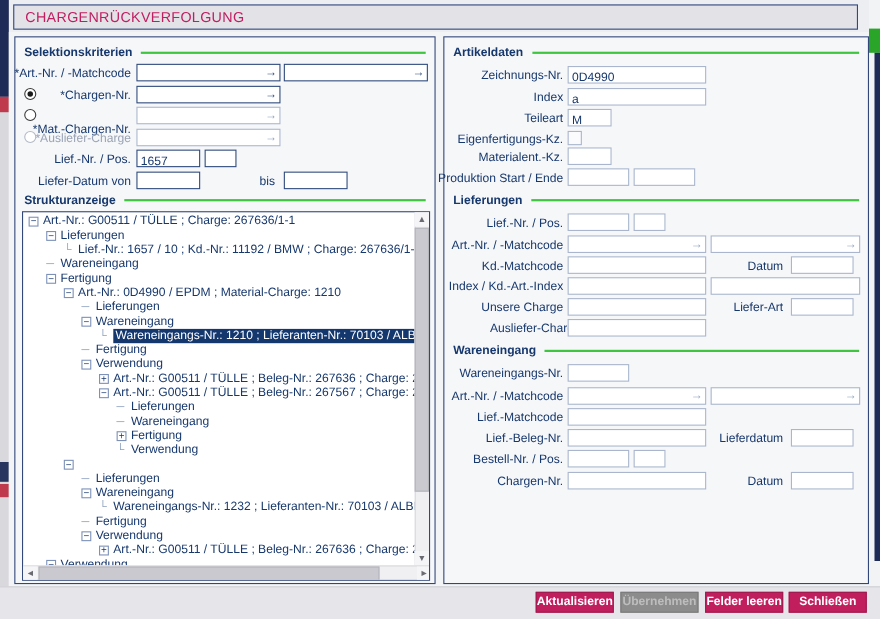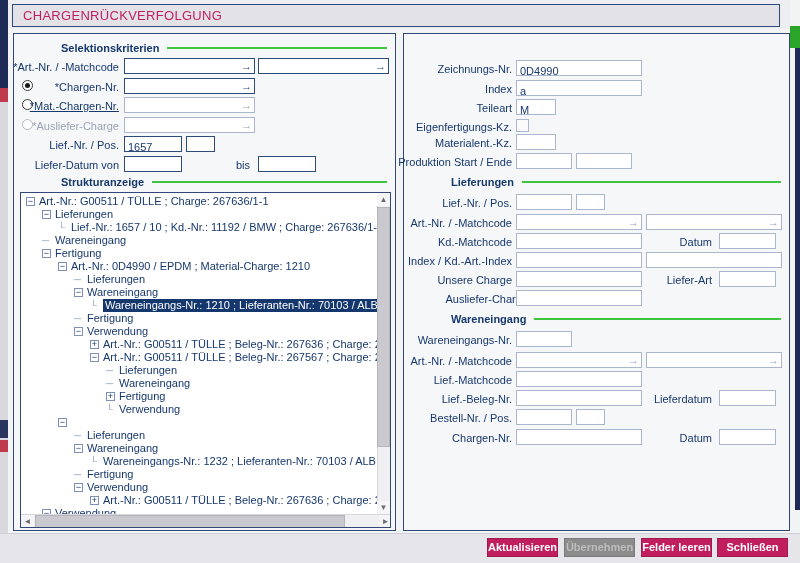--- a/index.html
+++ b/index.html
@@ -28,7 +28,7 @@
   #right-panel { left:403px; top:33px; width:387px; height:498px; }
 
   .sec-header { position:absolute; display:flex; align-items:center; gap:8px; right:8px; }
-  .sec-header .cap { font-size:11px; font-weight:bold; color:#17386d; white-space:nowrap;margin-left:39px; }
+  .sec-header .cap { font-size:11px; font-weight:bold; color:#17386d; white-space:nowrap; }
   .sec-header .rule { flex:1; height:2px; background:#3fc53f; }
 
   .lbl { position:absolute; font-size:11px; color:#17386d; text-align:right; white-space:nowrap; }

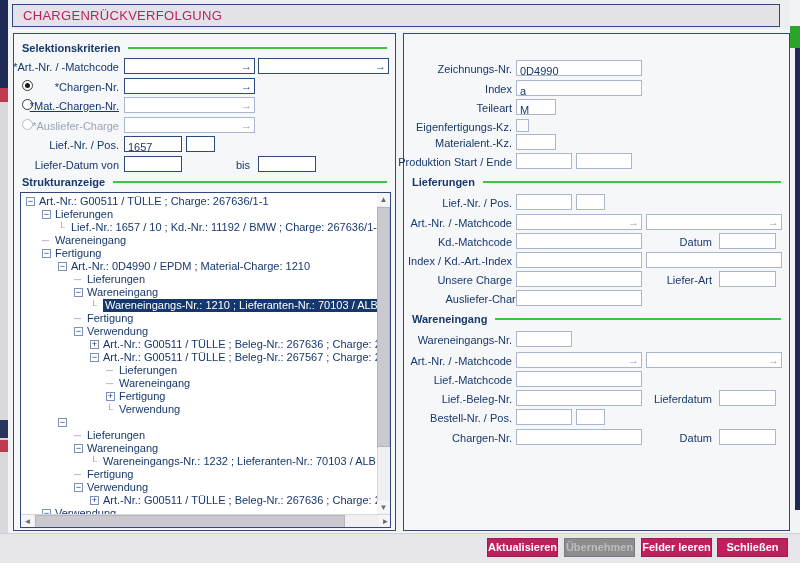--- a/index.html
+++ b/index.html
@@ -272,6 +272,10 @@
 
   <div class="panel" id="right-panel">
 
+    <div class="sec-header" style="left:8px; top:8px;">
+      <span class="cap">Artikeldaten</span>
+      <span class="rule"></span>
+    </div>
 
     <div class="lbl" style="right:277px; top:29px;">Zeichnungs-Nr.</div>
     <div class="fld lite" style="left:112px; top:26px; width:126px;">

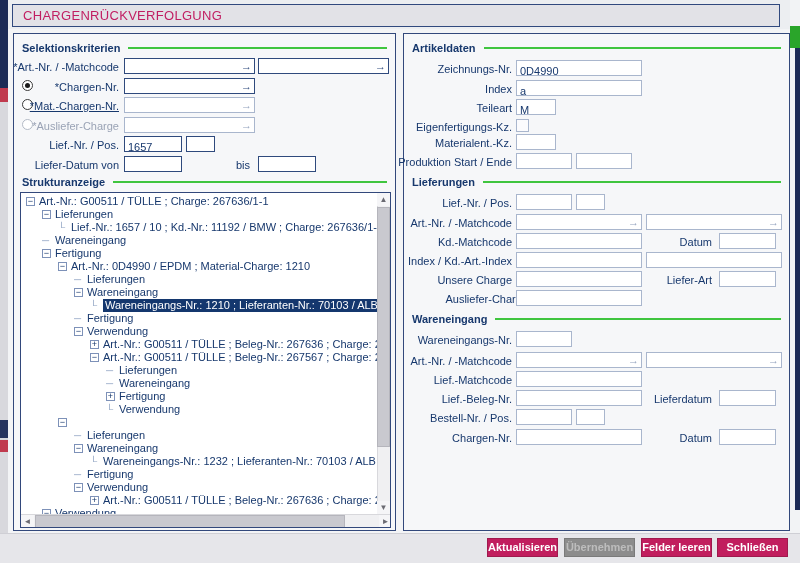--- a/index.html
+++ b/index.html
@@ -120,7 +120,7 @@
     </div>
 
     <div class="radio" style="left:8px; top:65px;"></div>
-    <div class="lbl" style="right:276px; top:66px;text-decoration:underline;">*Mat.-Chargen-Nr.</div>
+    <div class="lbl" style="right:276px; top:78px;">*Mat.-Chargen-Nr.</div>
     <div class="fld combo lite" style="left:110px; top:63px; width:131px;">
       <input value="" style="">
       <span class="arr">→</span>

